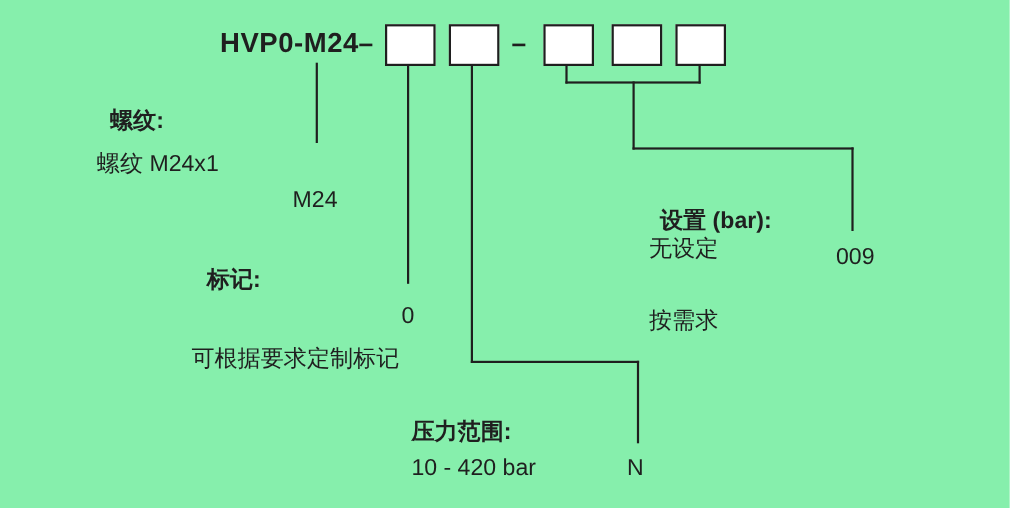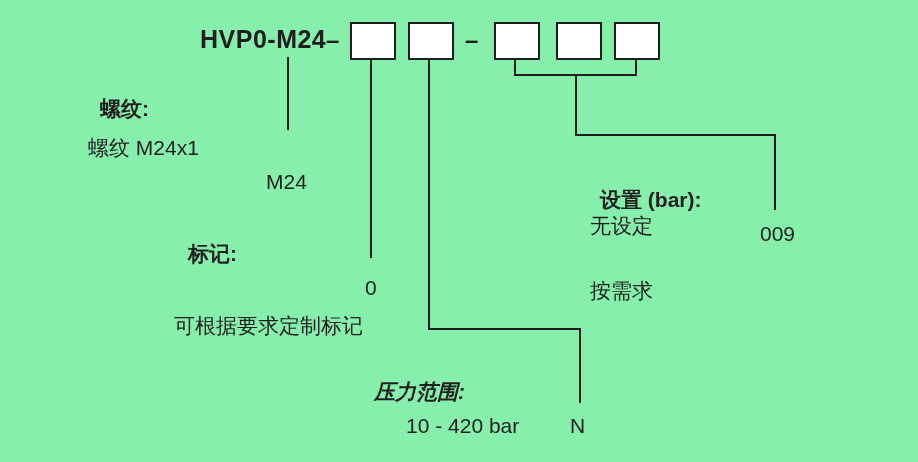--- a/index.html
+++ b/index.html
@@ -88,7 +88,7 @@
   <div class="abs txt" style="left:365px; top:276px;">0</div>
   <div class="abs txt" style="left:150px; top:312px;margin-left:24px;">可根据要求定制标记</div>
 
-  <div class="abs lbl" style="left:374px; top:378px;font-style:italic;">压力范围:</div>
+  <div class="abs lbl" style="left:374px; top:378px;">压力范围:</div>
   <div class="abs txt" style="left:374px; top:414px;margin-left:32px;">10 - 420 bar</div>
   <div class="abs txt" style="left:570px; top:414px;">N</div>
 

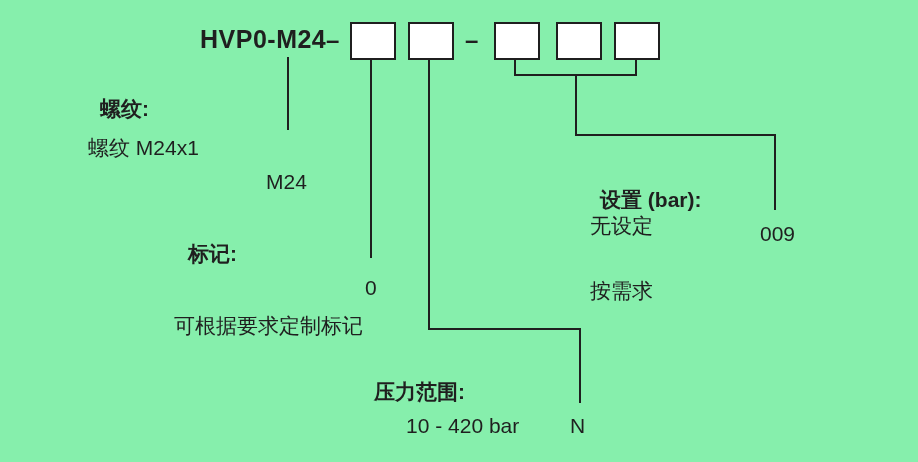--- a/index.html
+++ b/index.html
@@ -89,7 +89,7 @@
   <div class="abs txt" style="left:150px; top:312px;margin-left:24px;">可根据要求定制标记</div>
 
   <div class="abs lbl" style="left:374px; top:378px;">压力范围:</div>
-  <div class="abs txt" style="left:374px; top:414px;margin-left:32px;">10 - 420 bar</div>
+  <div class="abs txt" style="left:374px; top:414px;">10 - 420 bar</div>
   <div class="abs txt" style="left:570px; top:414px;">N</div>
 
   <div class="abs lbl" style="left:600px; top:186px;">设置 (bar):</div>

